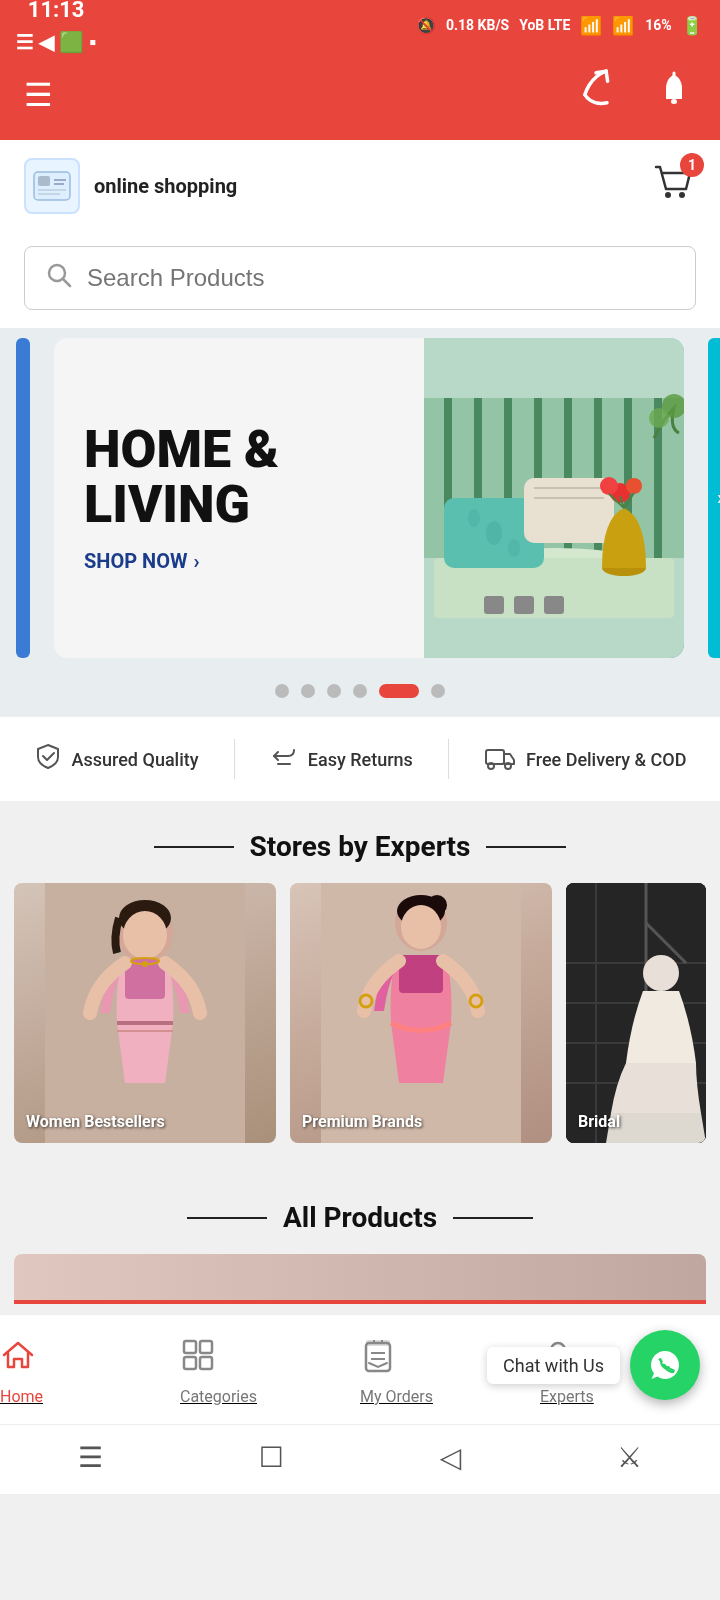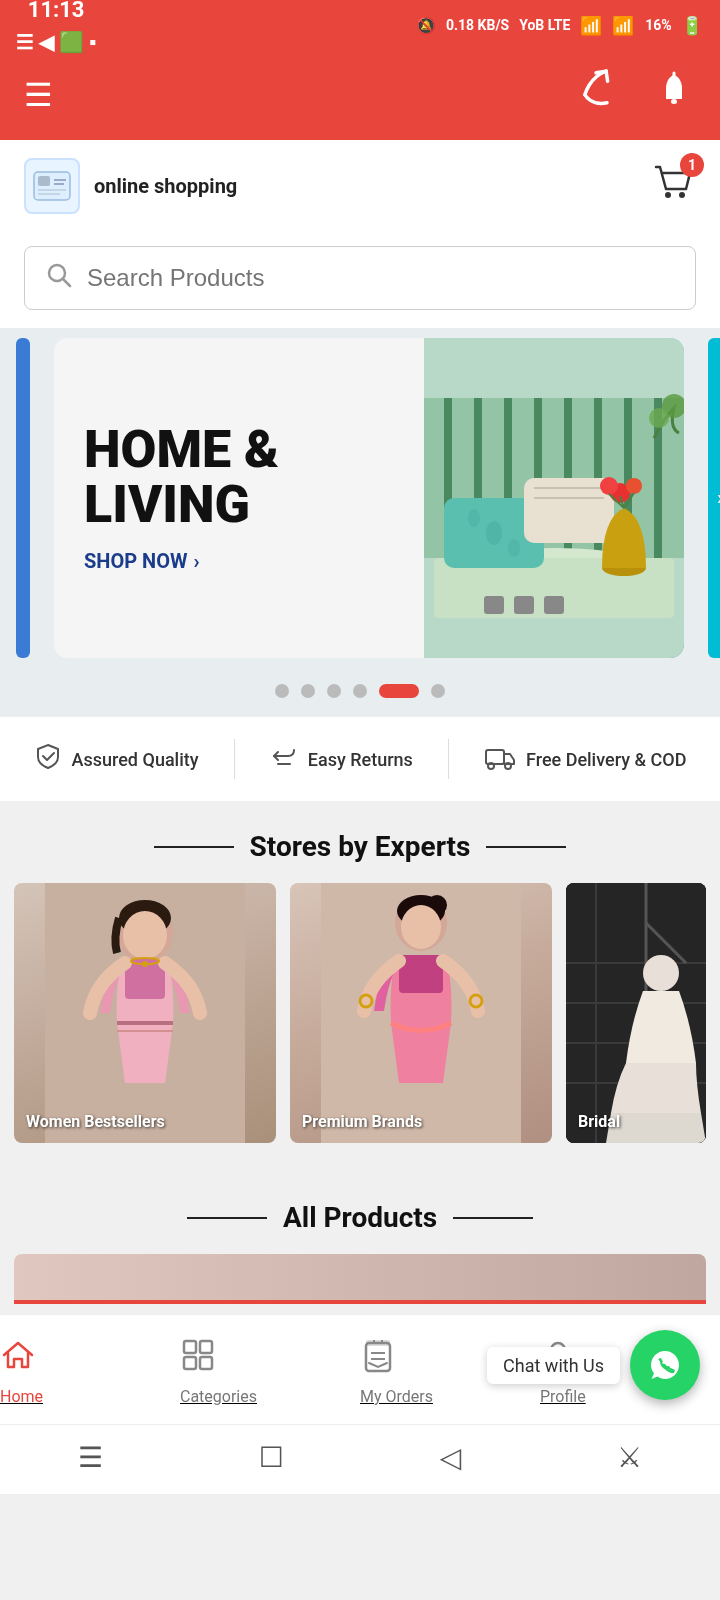--- a/index.html
+++ b/index.html
@@ -633,7 +633,7 @@
         <path d="M6 30 C6 24 11 20 18 20 C25 20 30 24 30 30" stroke="#888" stroke-width="2.5" stroke-linecap="round"></path>
       </svg>
     </span>
-    <span class="nav-label">Profile</span>
+    <span class="nav-label">Experts</span>
   </div>
 </div>
 

